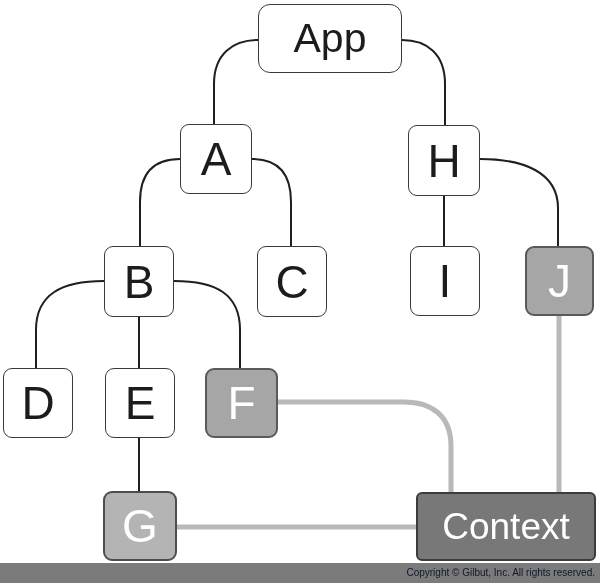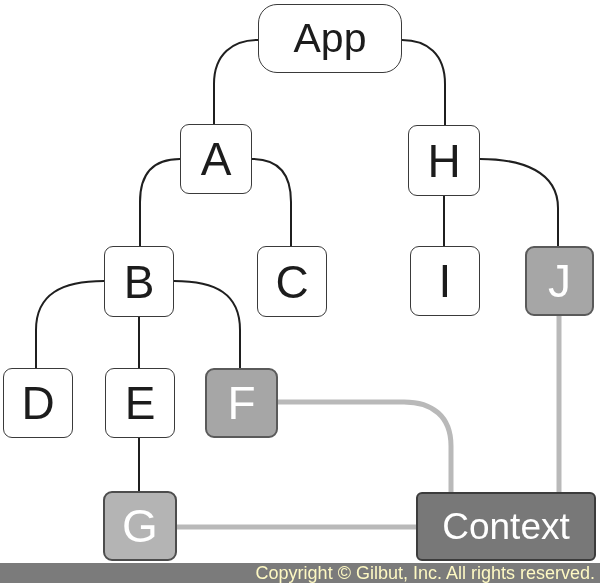--- a/index.html
+++ b/index.html
@@ -25,7 +25,7 @@
     line-height:1;
     user-select:none;
   }
-  .node-app{left:258px;top:4px;width:144px;height:69px;border-radius:19px;font-size:41px;}
+  .node-app{left:258px;top:4px;width:144px;height:69px;border-radius:12px;font-size:41px;}
   .node-a{left:180px;top:124px;width:72px;height:70px;}
   .node-h{left:408px;top:125px;width:72px;height:71px;}
   .node-b{left:104px;top:246px;width:70px;height:71px;}

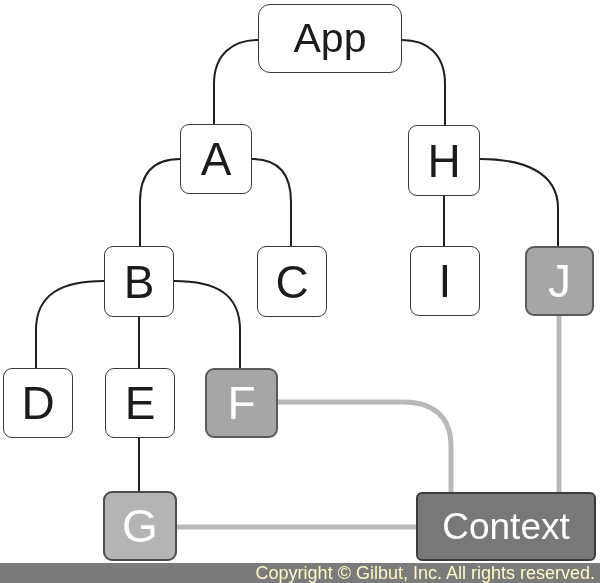--- a/index.html
+++ b/index.html
@@ -59,8 +59,8 @@
     padding-right:5px;box-sizing:border-box;
   }
   .footer-bar span{
-    color:#fef9c3;
-    font-size:18px;
+    color:#0f172a;
+    font-size:10px;
     line-height:1;
     white-space:nowrap;
   }

